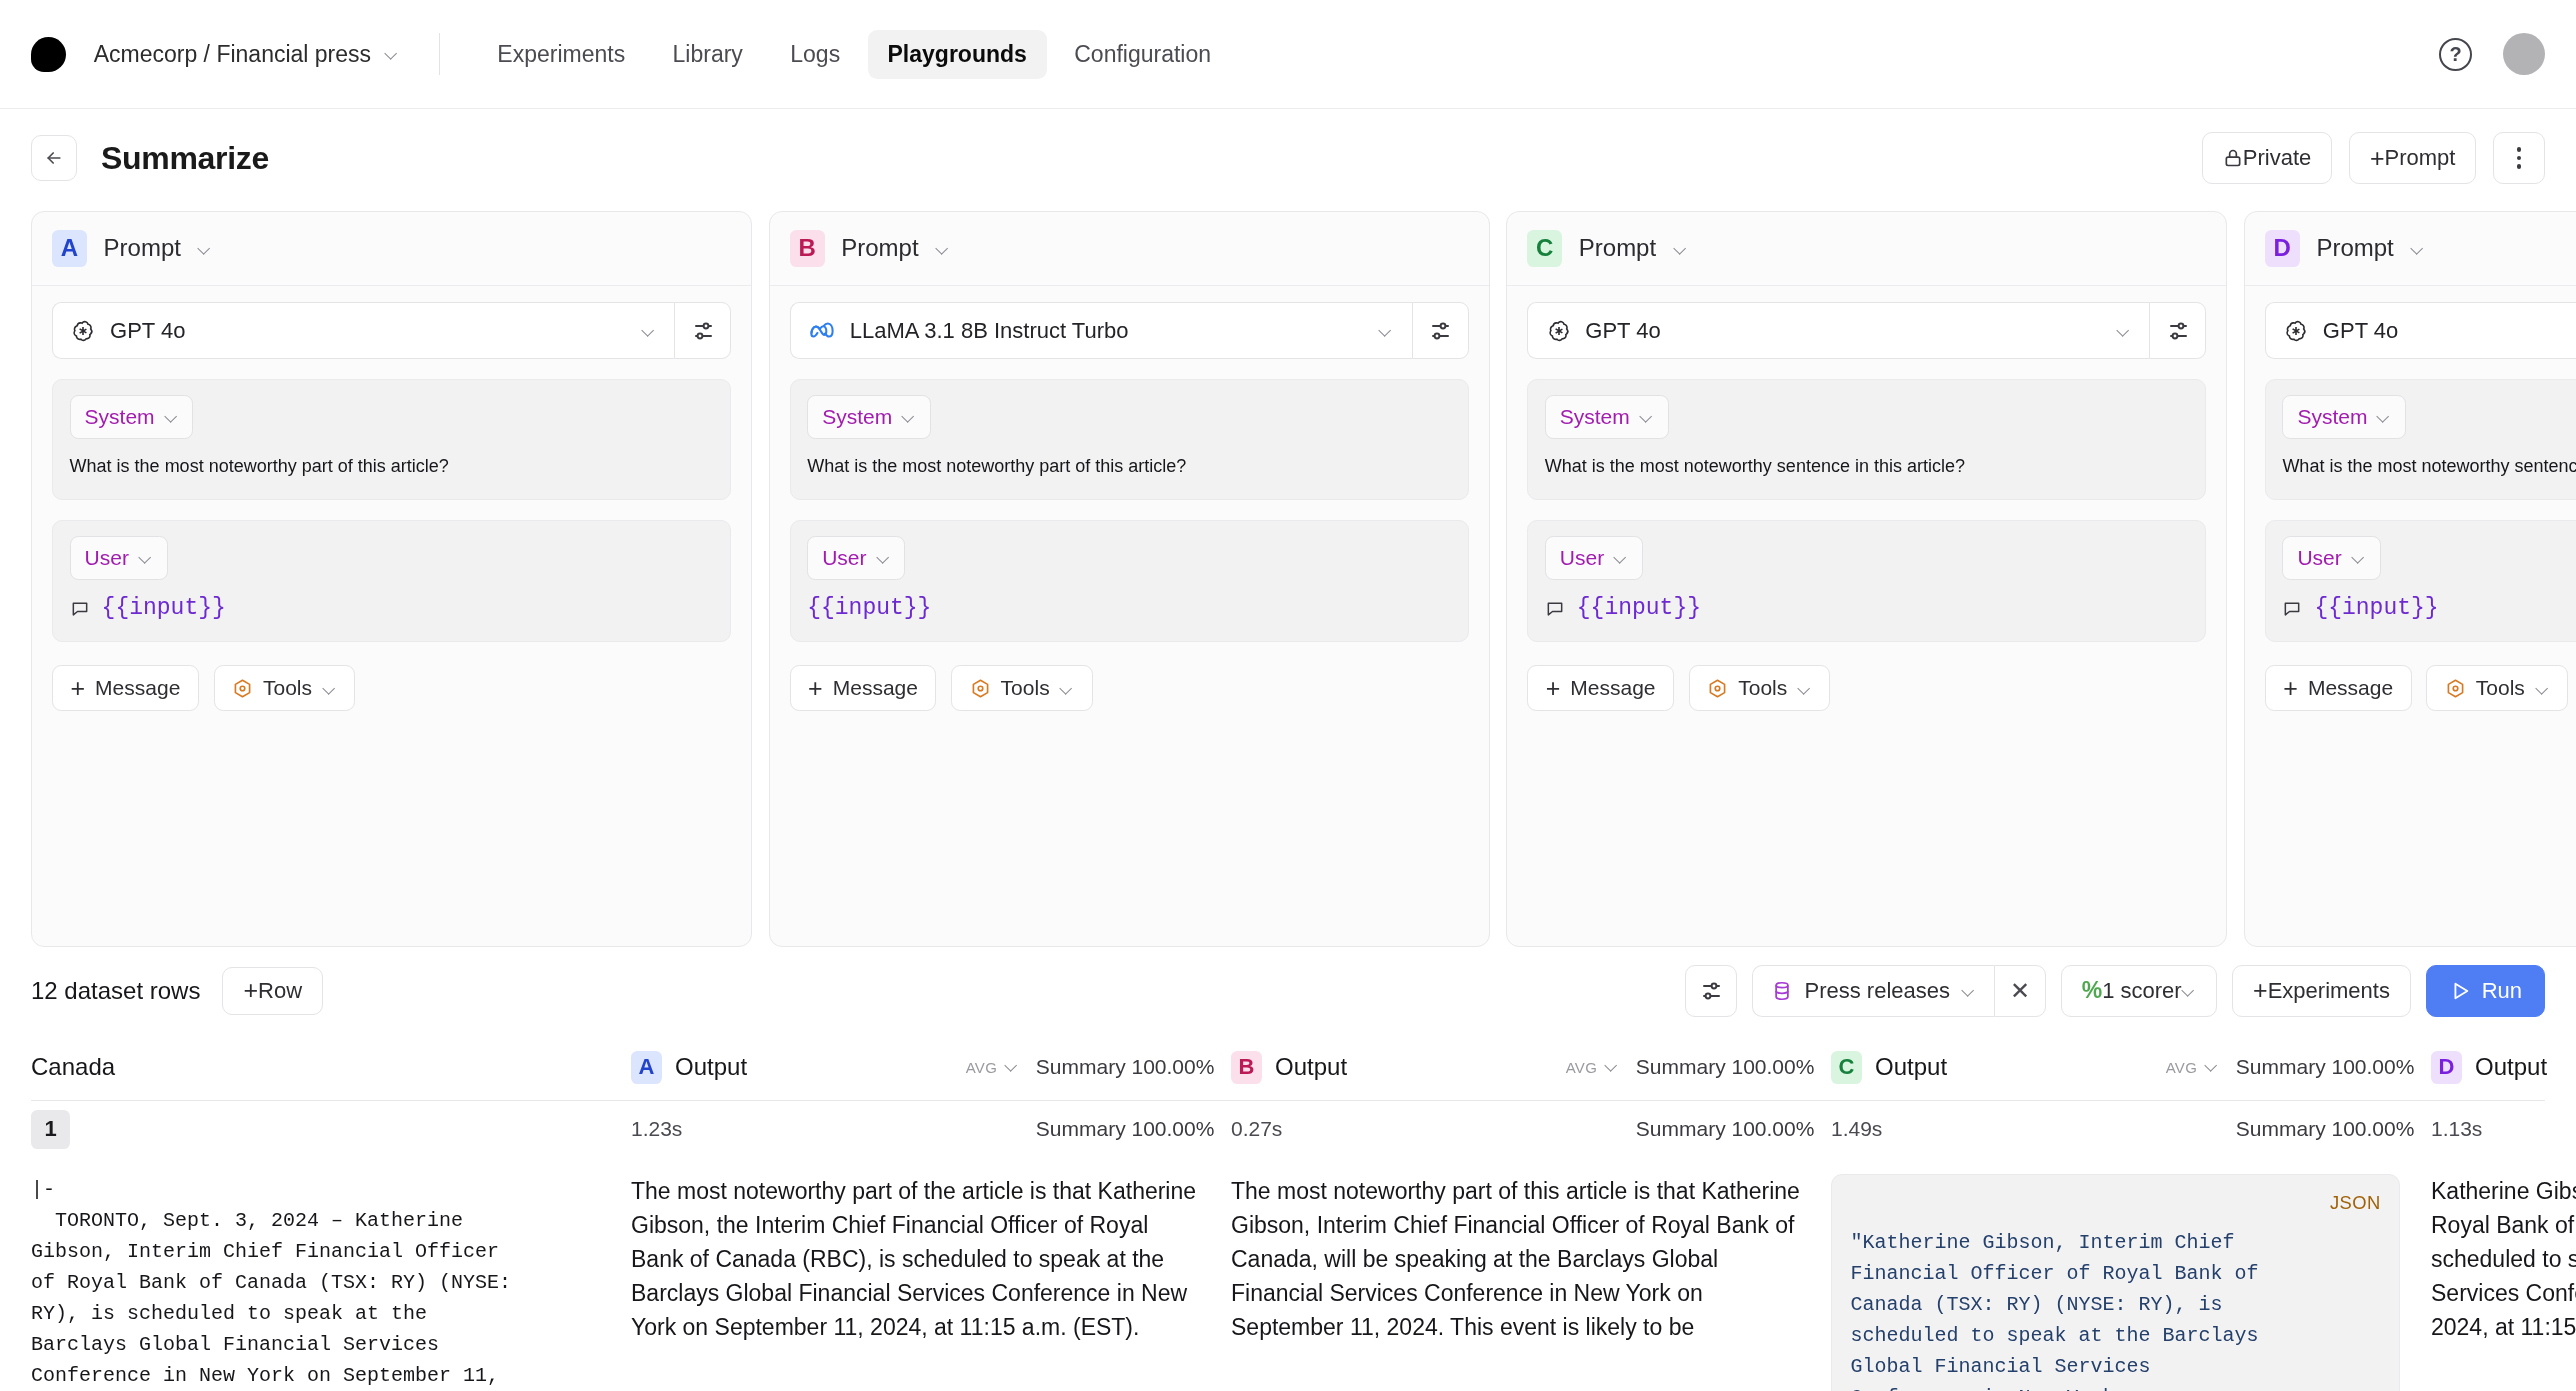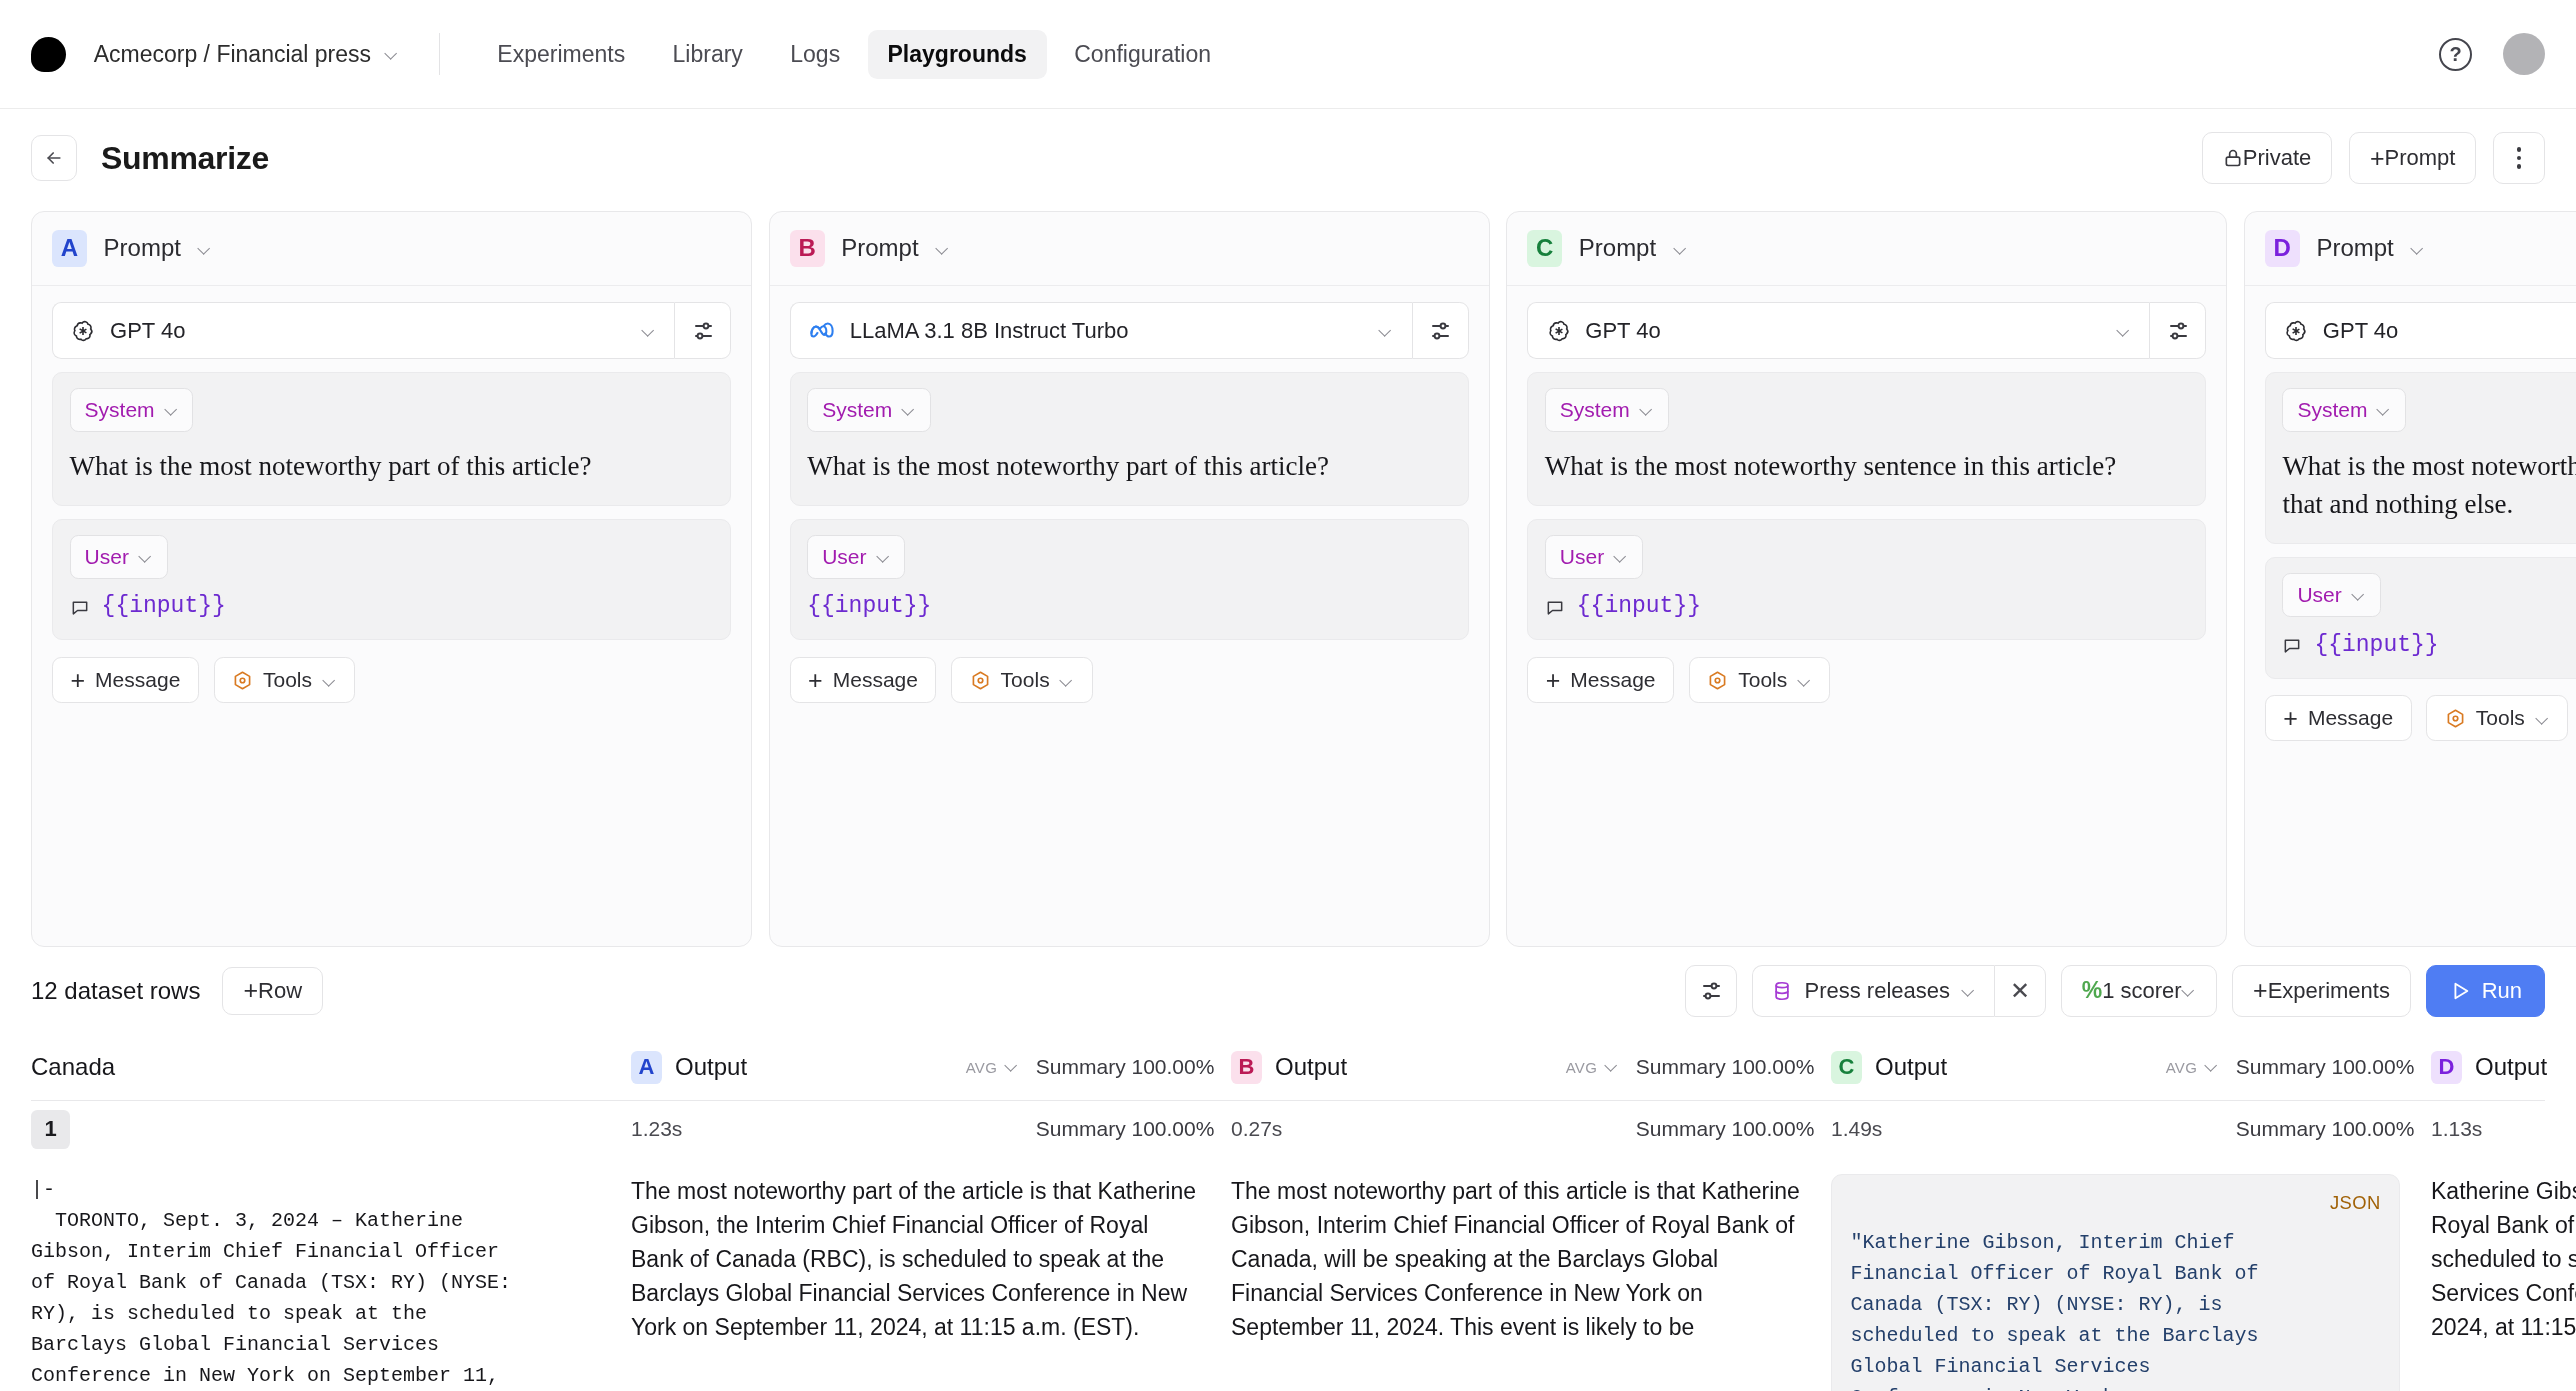--- a/index.html
+++ b/index.html
@@ -103,7 +103,7 @@
   .badge.c { background:#d9f5df; color:#17803c; }
   .badge.d { background:#eee0fd; color:#7b21dd; }
   .card-head-label { font-size: 24px; color:#2b2b30; }
-  .card-body { padding: 16.6px 20px 20px; display:flex; flex-direction:column; gap: 13px; }
+  .card-body { padding: 16.6px 20px 20px; display:flex; flex-direction:column; gap: 20px; }
 
   .model-row { display:flex; align-items:stretch; }
   .model-select {

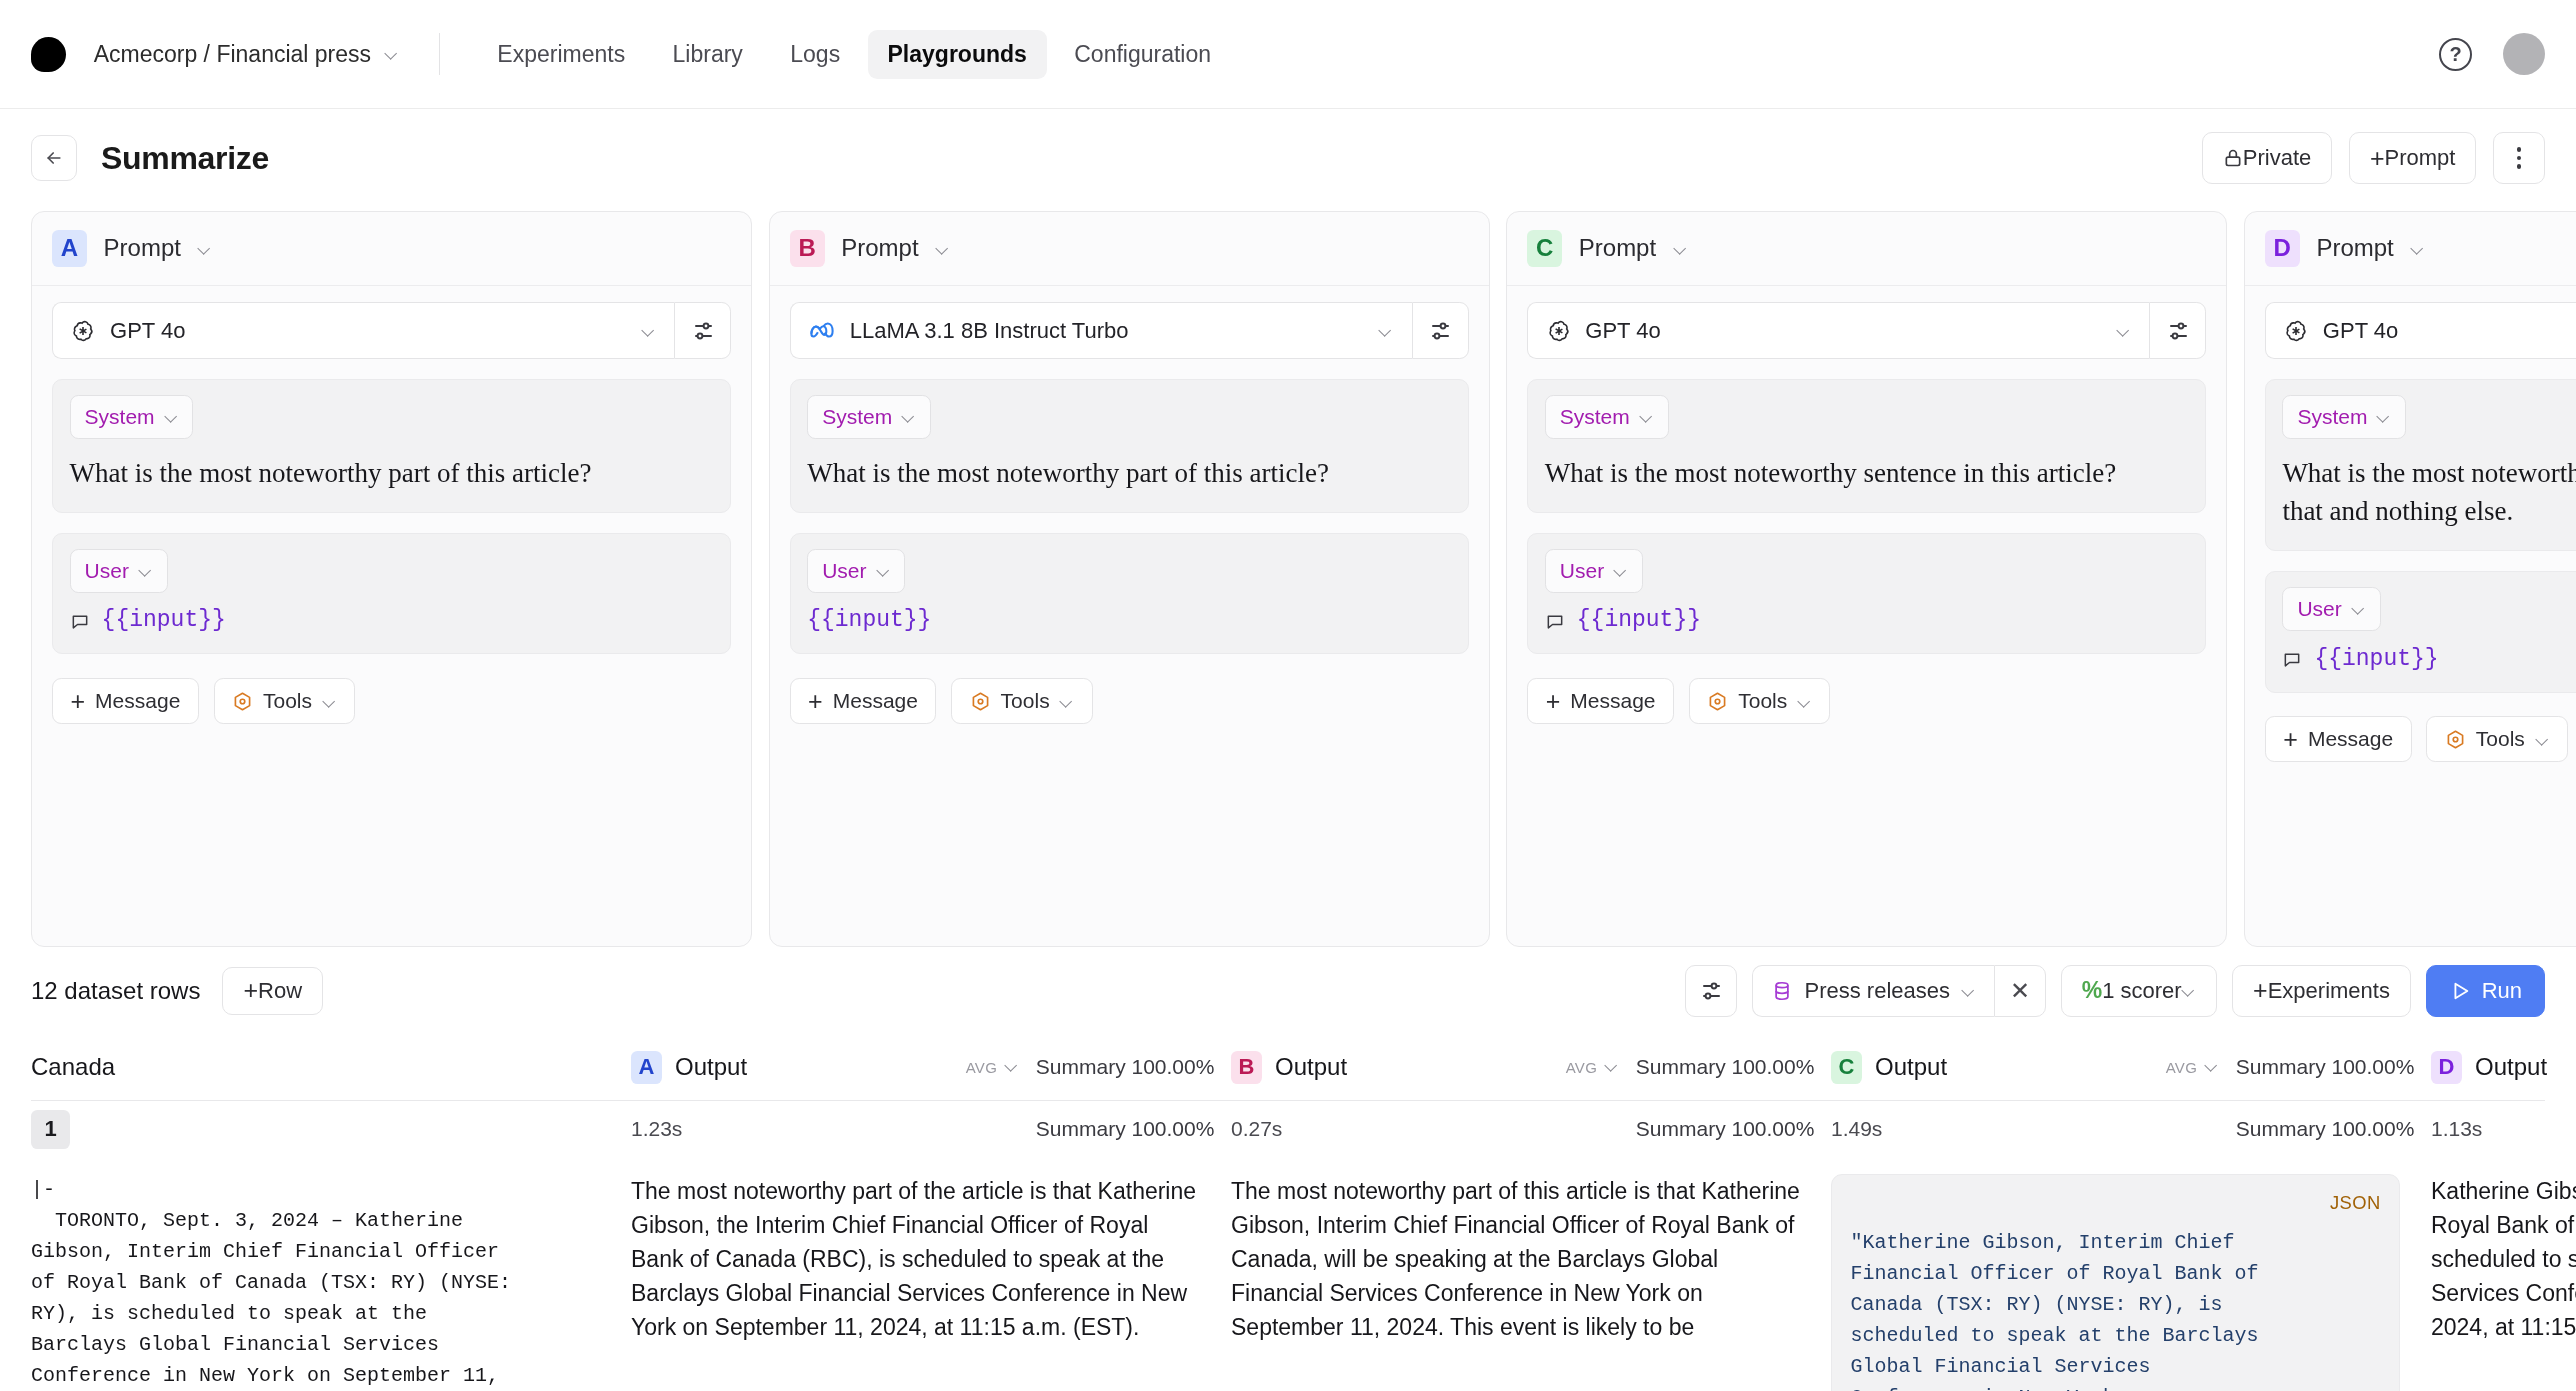--- a/index.html
+++ b/index.html
@@ -123,7 +123,7 @@
     height: 44px; padding: 0 14px; border:0.9px solid #e2e2e4; border-radius: 8.3px;
     background:#fbfbfc; font-size: 21px; color:#a21caf; cursor:pointer;
   }
-  .msg-text { margin-top: 14.7px; font-size: 27px; line-height: 1.42; color:#17171b;font-family:Liberation Serif, serif; }
+  .msg-text { margin-top: 14.7px; font-size: 18px; line-height: 1.42; color:#17171b; }
   .var-line { margin-top: 14.7px; display:flex; align-items:flex-start; gap: 12px; }
   .var-token { font-family:"Liberation Mono", monospace; font-size: 23px; color:#6d2ad0; }
   .btn-row { display:flex; gap: 14.7px; margin-top: 3.7px; }

